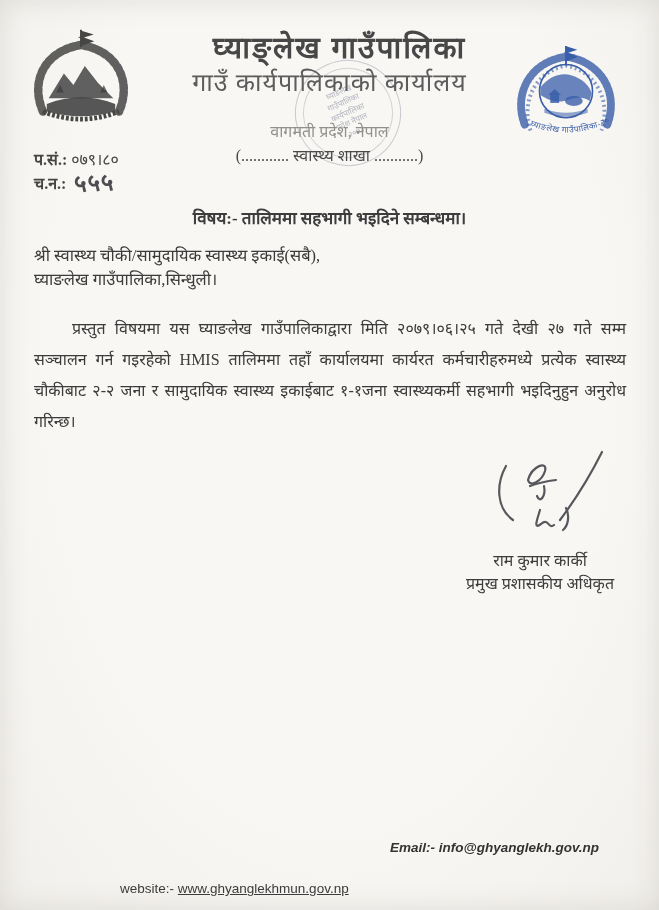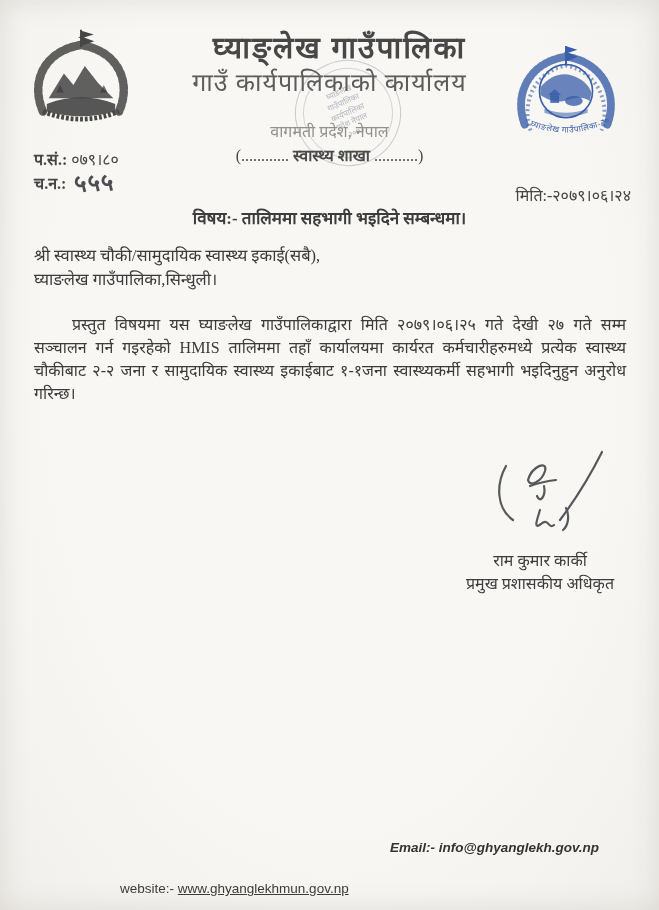--- a/index.html
+++ b/index.html
@@ -19,7 +19,7 @@
   .addr{left:0;right:0;top:101px;text-align:center;font-size:16px;color:#969590;}
   .prov{left:0;right:0;top:120px;text-align:center;font-size:16px;color:#91908b;}
   .branch{left:0;right:0;top:144px;text-align:center;font-size:16px;color:#4a4a4a;}
-  .branch b{font-weight:bold;}
+  .branch b{font-weight:normal;}
   
   .logo-left{left:24px;top:26px;width:114px;height:114px;}
   .logo-right{left:503px;top:40px;width:126px;height:118px;}

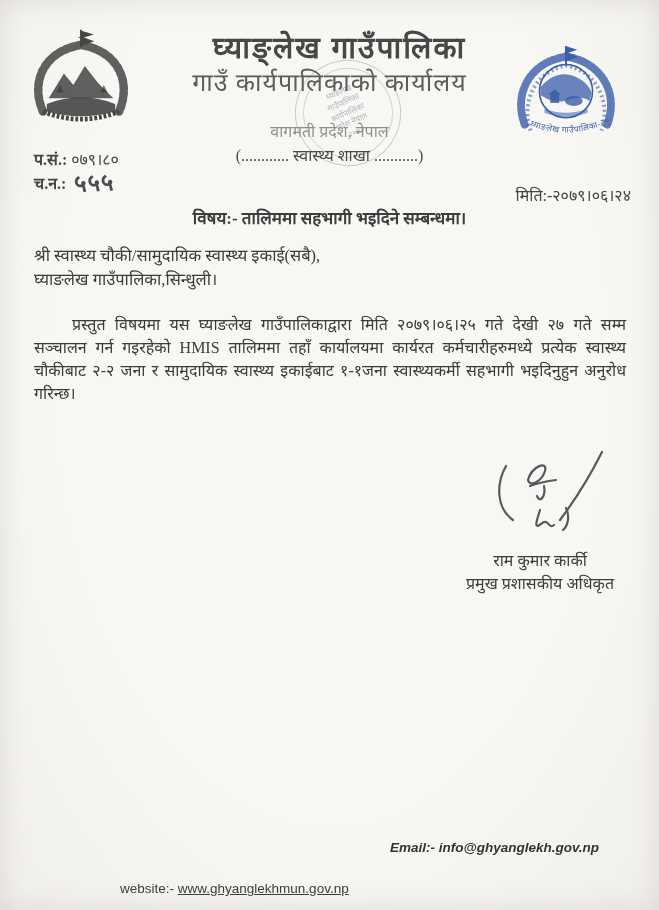--- a/index.html
+++ b/index.html
@@ -127,7 +127,6 @@
     <span class="lbl">च.न.:</span>
     <span class="hand">५५५</span>
   </div>
-  <div class="abs date">मिति:-२०७९।०६।२४</div>
 
   <div class="abs subject">विषय:- तालिममा सहभागी भइदिने सम्बन्धमा।</div>
 

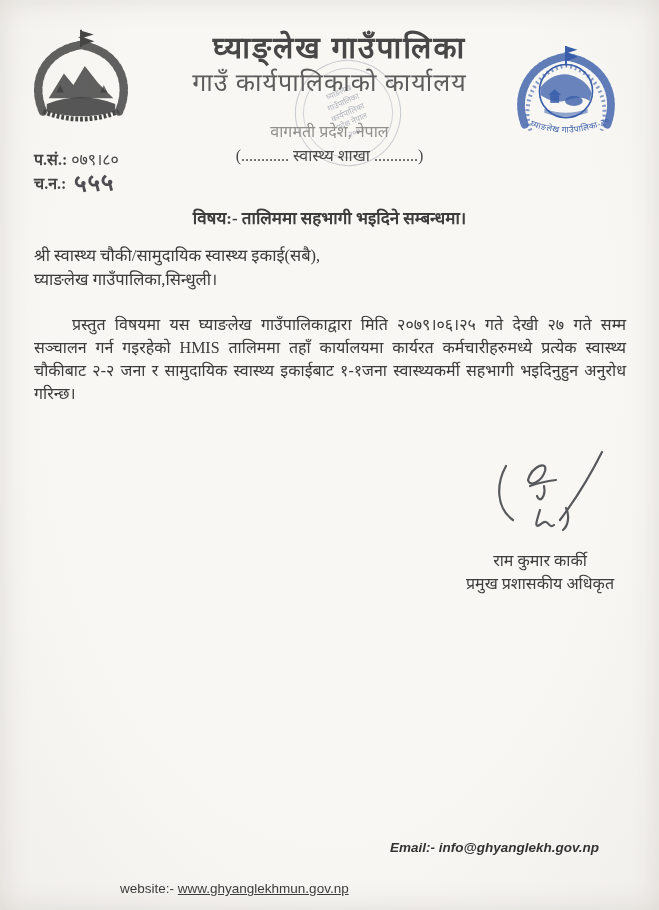--- a/index.html
+++ b/index.html
@@ -44,7 +44,7 @@
   .addr2{left:34px;top:267px;font-size:16.5px;}
   
   .body-par{
-    left:34px;right:33px;top:297px;font-size:16px;line-height:23px;
+    left:34px;right:33px;top:297px;font-size:16px;line-height:31px;
     text-align:justify;text-indent:38px;color:#3b3b3b;
     word-spacing:2px;
   }

